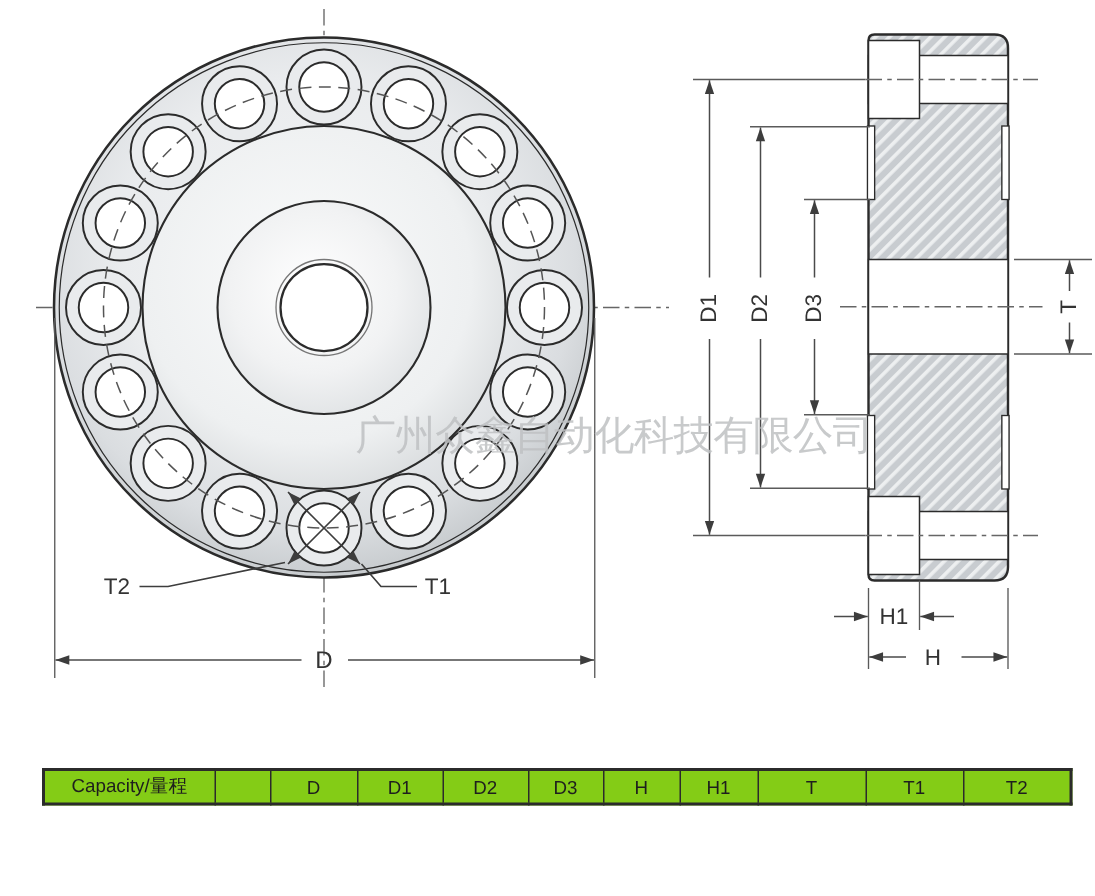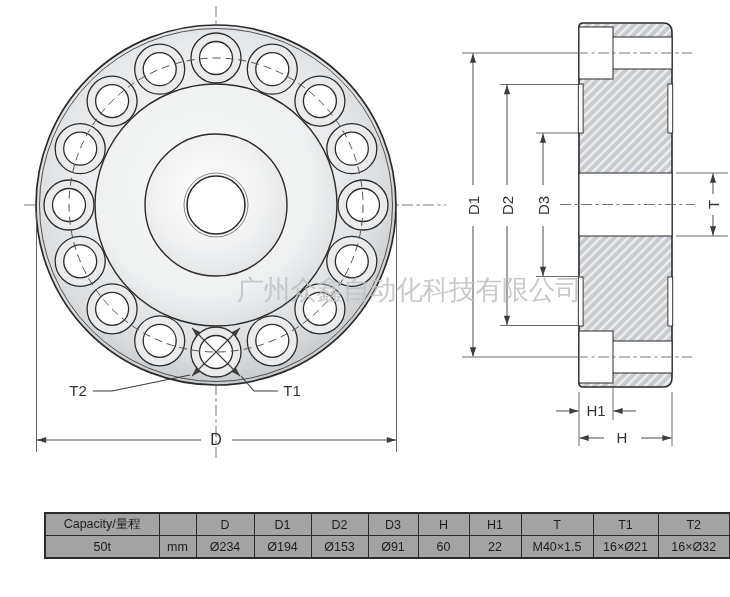--- a/index.html
+++ b/index.html
@@ -11,7 +11,7 @@
   .dimtxt{font-size:15px;fill:#333;font-family:"Liberation Sans","DejaVu Sans",sans-serif;}
   .dimtxt-lg{font-size:16px;fill:#333;font-family:"Liberation Sans","DejaVu Sans",sans-serif;}
   .wmark{font-size:27px;letter-spacing:-0.5px;fill:#bfc1c3;opacity:0.85;font-family:"Liberation Sans","DejaVu Sans",sans-serif;}
-  table.spec{position:absolute;left:28px;top:512px;border-collapse:collapse;table-layout:fixed;width:685px;border:2px solid #2b2b2b;background:#a3a3a3;margin-left:16px;}
+  table.spec{position:absolute;left:28px;top:512px;border-collapse:collapse;table-layout:fixed;width:685px;border:2px solid #2b2b2b;background:#84cc16;}
   table.spec td{border:1px solid #2b2b2b;height:21px;padding:0;text-align:center;vertical-align:middle;
     font-size:12.5px;color:#1e1e1e;white-space:nowrap;overflow:hidden;}
 </style>

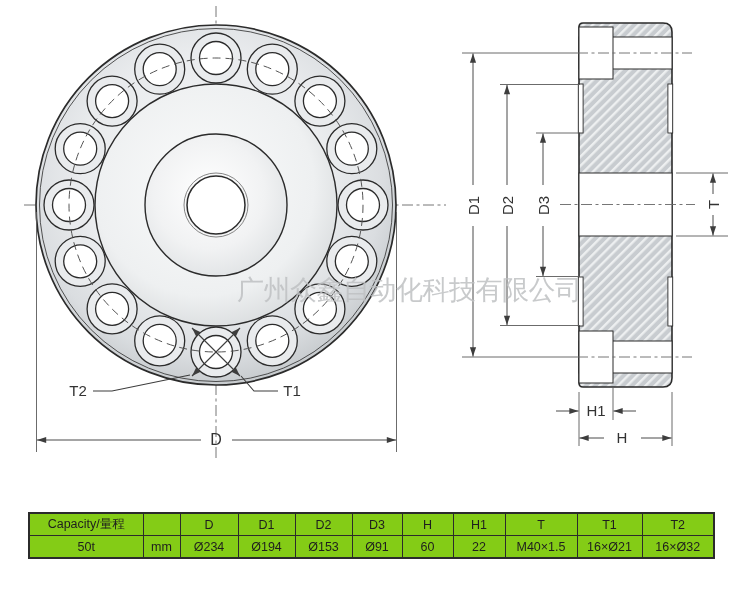--- a/index.html
+++ b/index.html
@@ -207,19 +207,6 @@
       <td>T1</td>
       <td>T2</td>
     </tr>
-    <tr>
-      <td>50t</td>
-      <td>mm</td>
-      <td>Ø234</td>
-      <td>Ø194</td>
-      <td>Ø153</td>
-      <td>Ø91</td>
-      <td>60</td>
-      <td>22</td>
-      <td>M40×1.5</td>
-      <td>16×Ø21</td>
-      <td>16×Ø32</td>
-    </tr>
   </tbody>
 </table>
 

